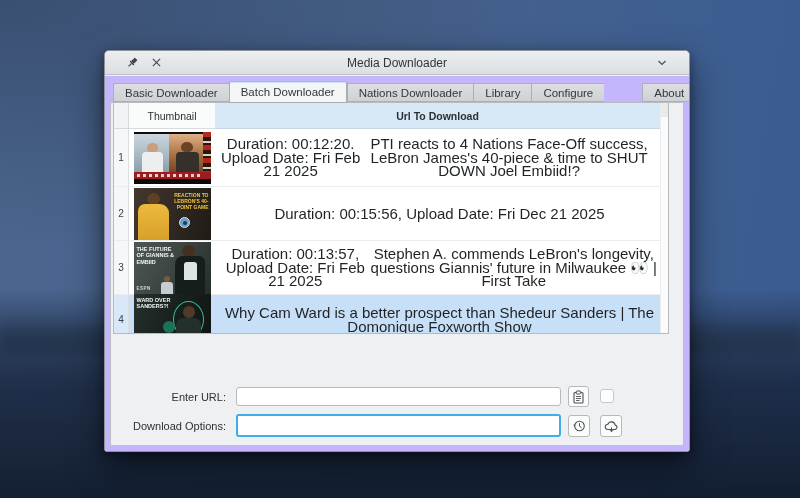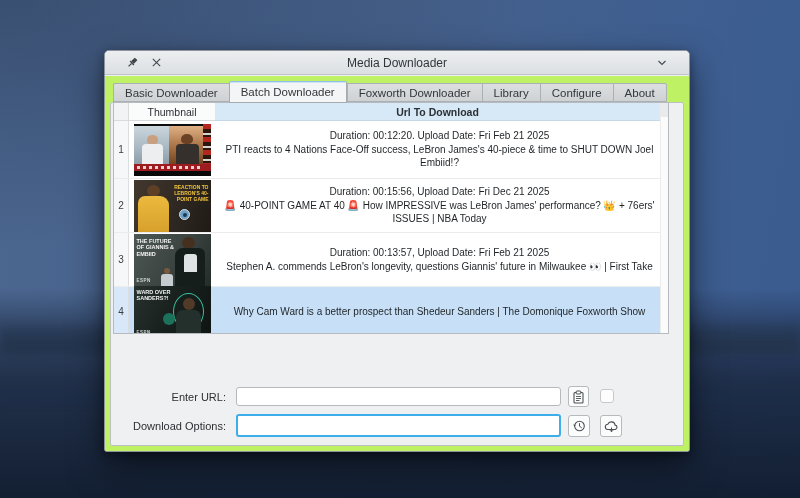--- a/index.html
+++ b/index.html
@@ -39,7 +39,7 @@
     font-size:12px; color:#31353a; white-space:nowrap; }
   .tb-right { margin-left:auto; margin-right:0; }
 
-  .content { position:absolute; top:25px; left:0; right:0; bottom:0; background:#bef264; }
+  .content { position:absolute; top:25px; left:0; right:0; bottom:0; background:#c4b5fd; }
 
   
   .tabbar { position:absolute; left:8px; top:5px; height:21px; display:flex; z-index:3; }

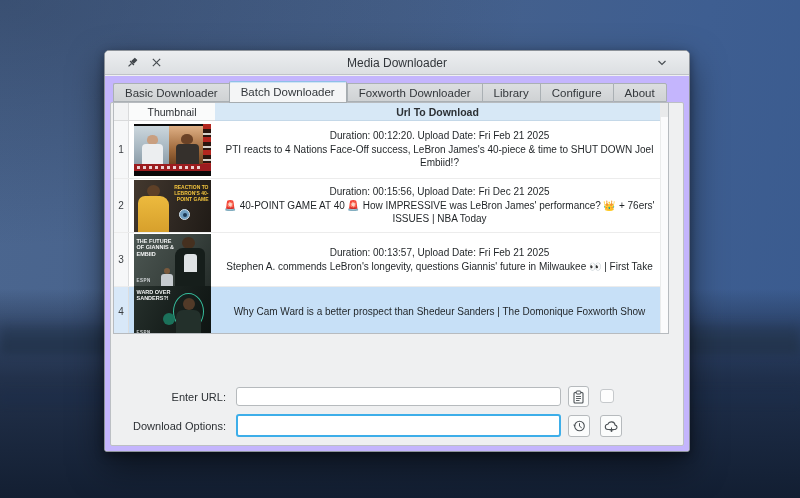--- a/index.html
+++ b/index.html
@@ -186,7 +186,7 @@
       <div class="tabbar">
         <div class="tab">Basic Downloader</div>
         <div class="tab active">Batch Downloader</div>
-        <div class="tab">Foxworth Downloader</div>
+        <div class="tab">Nations Downloader</div>
         <div class="tab">Library</div>
         <div class="tab">Configure</div>
         <div class="tab">About</div>

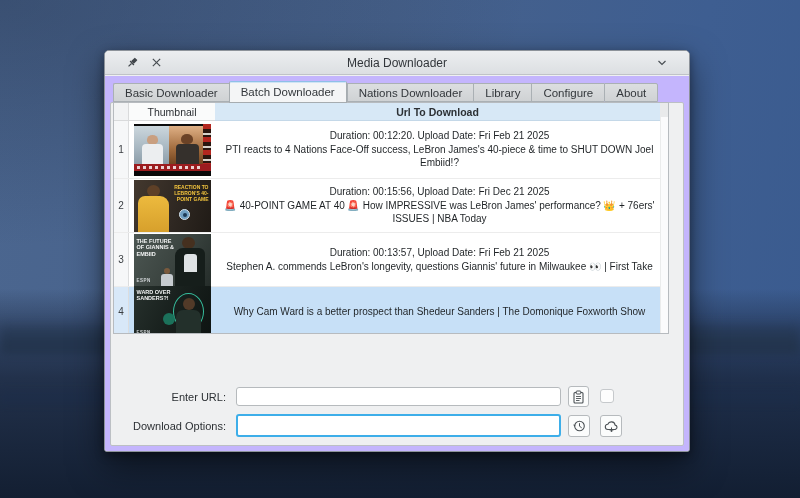--- a/index.html
+++ b/index.html
@@ -49,7 +49,7 @@
     border:1px solid #aab0b4; border-right-width:0; cursor:pointer; white-space:nowrap;
   }
   .tab:first-child { border-radius:2px 0 0 0; }
-  .tab:last-child { border-right-width:1px; border-radius:0 2px 0 0; }
+  .tab:last-child { border-right-width:1px; border-radius:0 2px 0 0;margin-left:38px; }
   .tab.active {
     height:22px; margin-top:0; line-height:20px; background:#f4f5f6;
     border:1px solid #a6acb0; border-top:1px solid #8fbfe8;

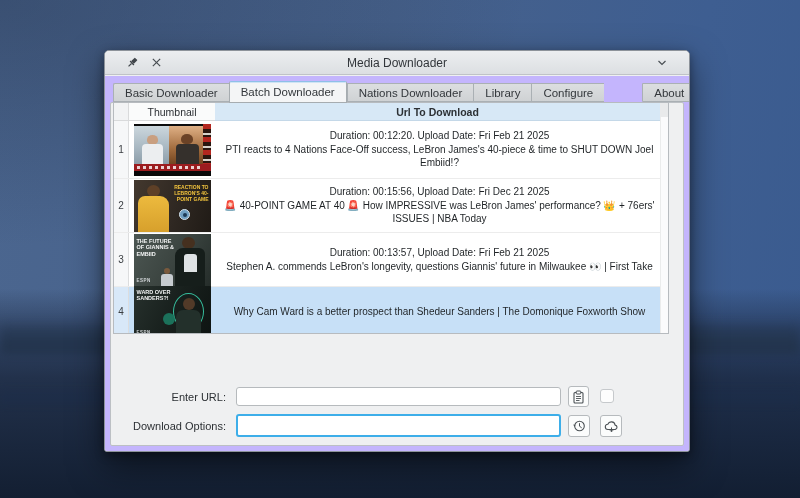--- a/index.html
+++ b/index.html
@@ -62,7 +62,7 @@
   
   .table { position:absolute; left:8px; top:26px; width:556px; height:232px;
     background:#fff; border:1px solid #b7bbbf; overflow:hidden; }
-  .thead { display:flex; height:18px; font-size:10.5px; color:#2c3034; }
+  .thead { display:flex; height:26px; font-size:10.5px; color:#2c3034; }
   .th-corner { width:15px; background:#f2f3f4; border-right:1px solid #d9dadb; border-bottom:1px solid #d9dadb; }
   .th-thumb { width:86px; display:flex; align-items:center; justify-content:center;
     background:#fafbfb; border-bottom:1px solid #d9dadb; }

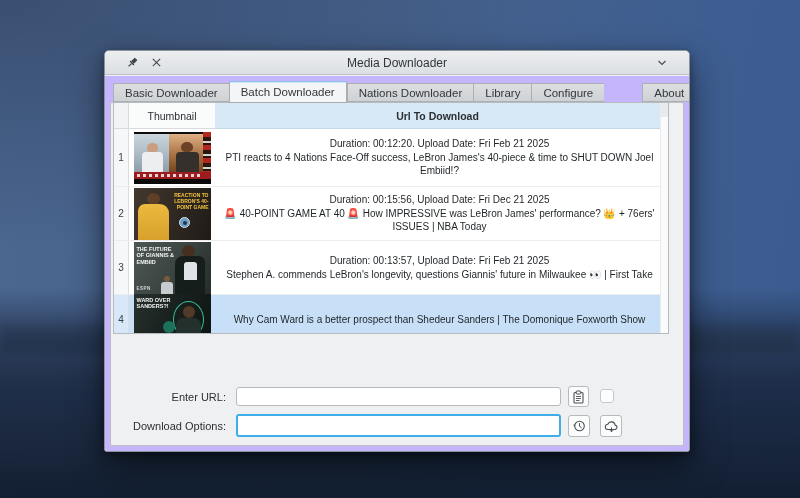--- a/index.html
+++ b/index.html
@@ -75,8 +75,8 @@
     display:flex; align-items:center; justify-content:center; font-size:10px; color:#3a3e42; }
   .trow.selected .td-num { background:#d8e8f8; }
   .td-thumb { width:86px; display:flex; align-items:center; justify-content:center; }
-  .td-url { flex:1; display:flex; flex-direction:column; align-items:center; justify-content:center;
-    text-align:center; font-size:10px; line-height:13.5px; color:#1f2326; padding:2px 10px 2px 6px; }
+  .td-url { flex:1; display:flex; flex-direction:row; align-items:center; justify-content:center;
+    text-align:center; font-size:15px; line-height:13.5px; color:#1f2326; padding:2px 10px 2px 6px; }
   .scroll-track { position:absolute; right:0; top:14px; bottom:0; width:8px;
     background:#fbfbfc; border-left:1px solid #ebecec; }
 

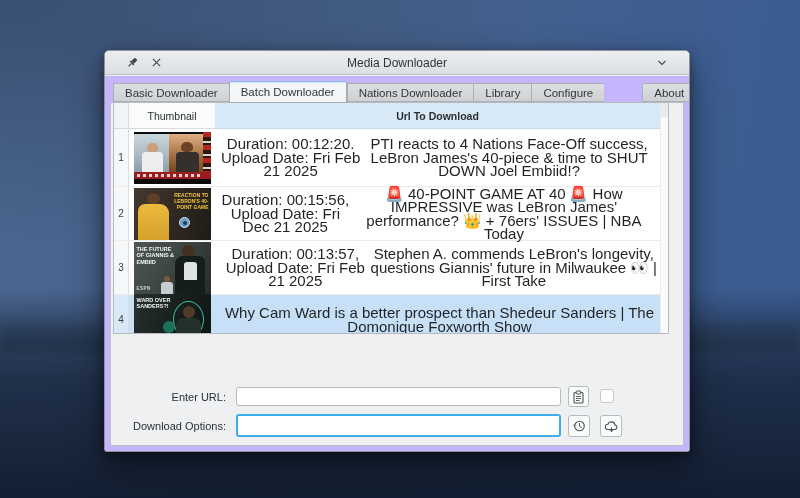--- a/index.html
+++ b/index.html
@@ -237,7 +237,6 @@
           </div>
           <div class="td-url">
             <div>Duration: 00:15:56, Upload Date: Fri Dec 21 2025</div>
-            <div>🚨 40-POINT GAME AT 40 🚨 How IMPRESSIVE was LeBron James' performance? 👑 + 76ers' ISSUES | NBA Today</div>
           </div>
         </div>
 

